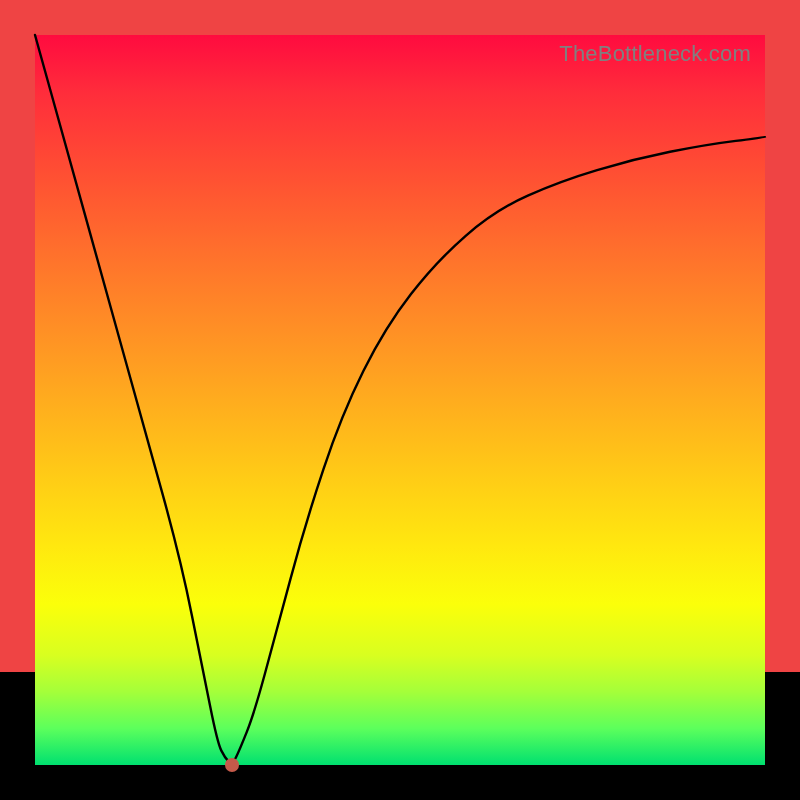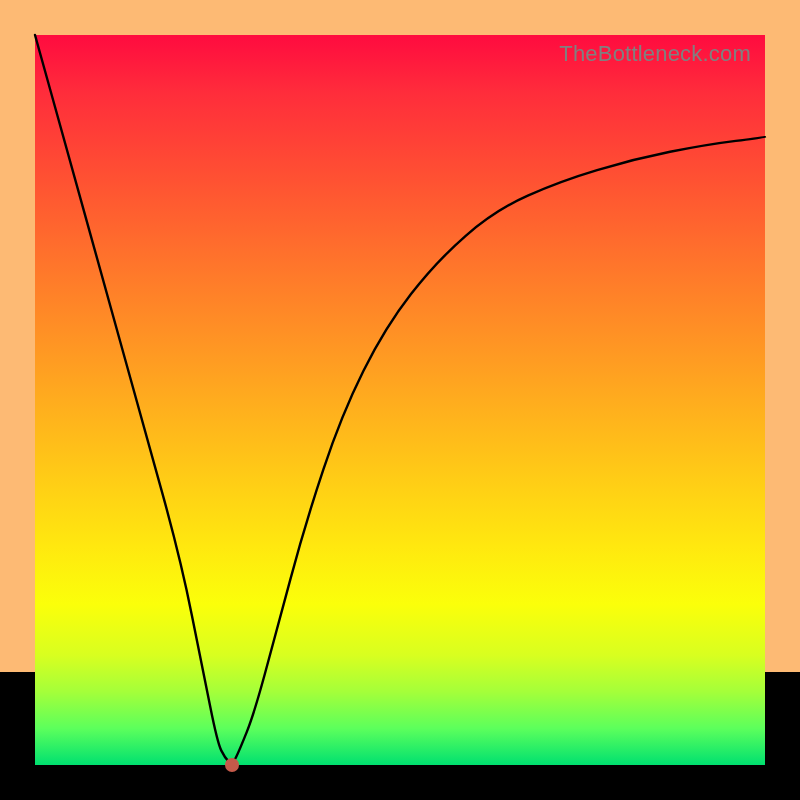--- a/index.html
+++ b/index.html
@@ -15,7 +15,7 @@
     position: relative;
     width: 800px;
     height: 672px;
-    background: #fdba74;
+    background: #ef4444;
   }
   .plot {
     position: absolute;

